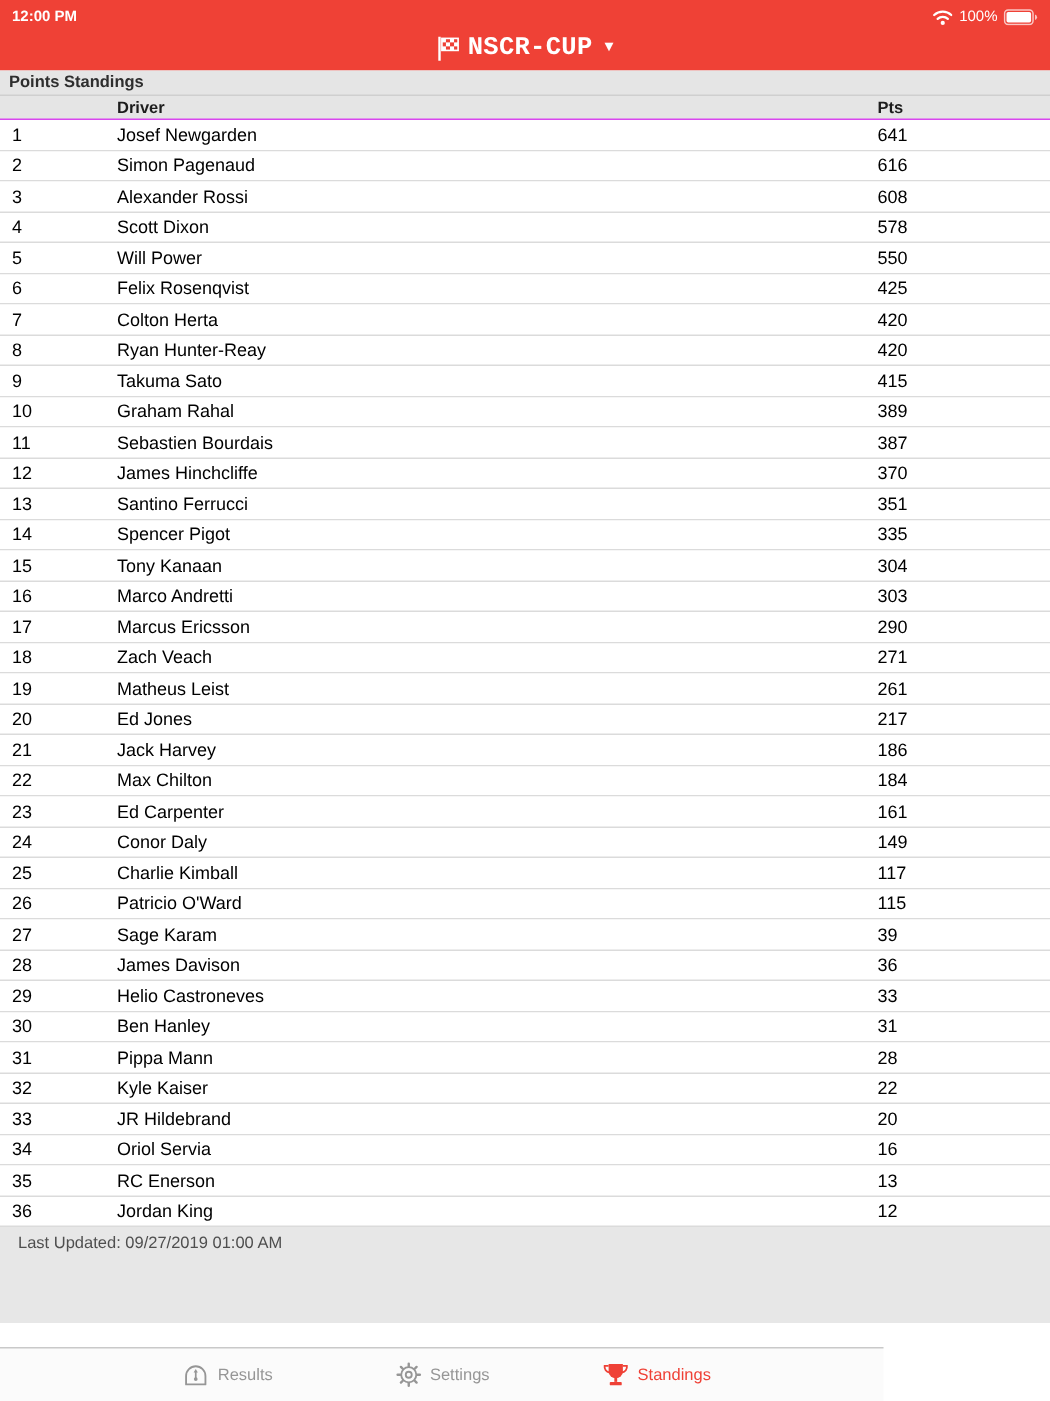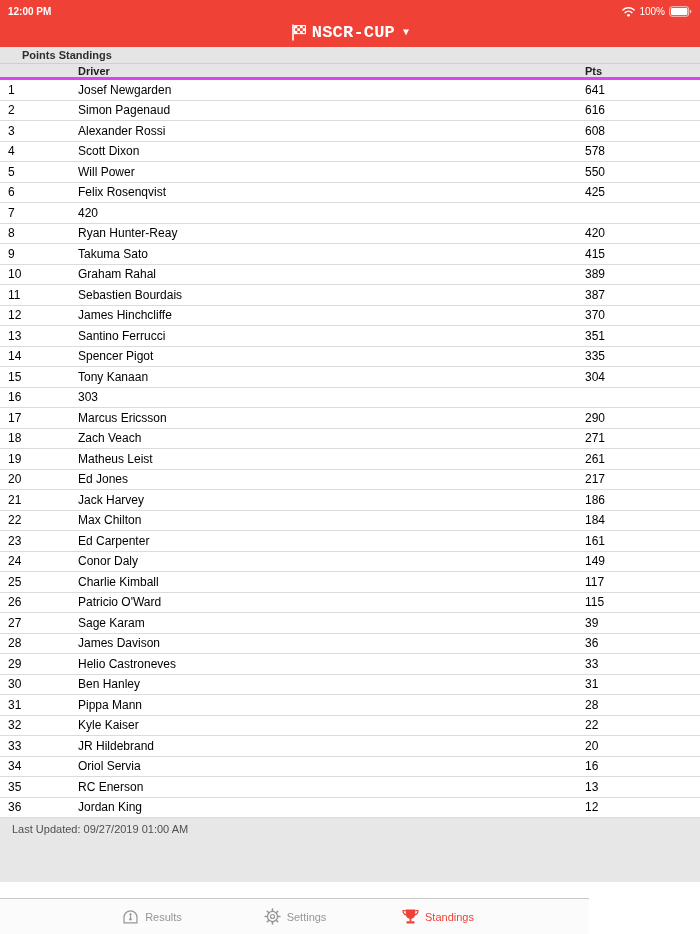--- a/index.html
+++ b/index.html
@@ -33,7 +33,7 @@
   
   .section-bar {
     height: 17px; background: #E5E5E5; border-bottom: 1px solid #CFCFCF;
-    display: flex; align-items: center; padding-left: 22px;
+    display: flex; align-items: center; padding-left: 6px;
     font-size: 11px; font-weight: bold; color: #2e2e2e;
   }
   .grid-cols { display: grid; grid-template-columns: 70px 507px 1fr; padding-left: 8px; }

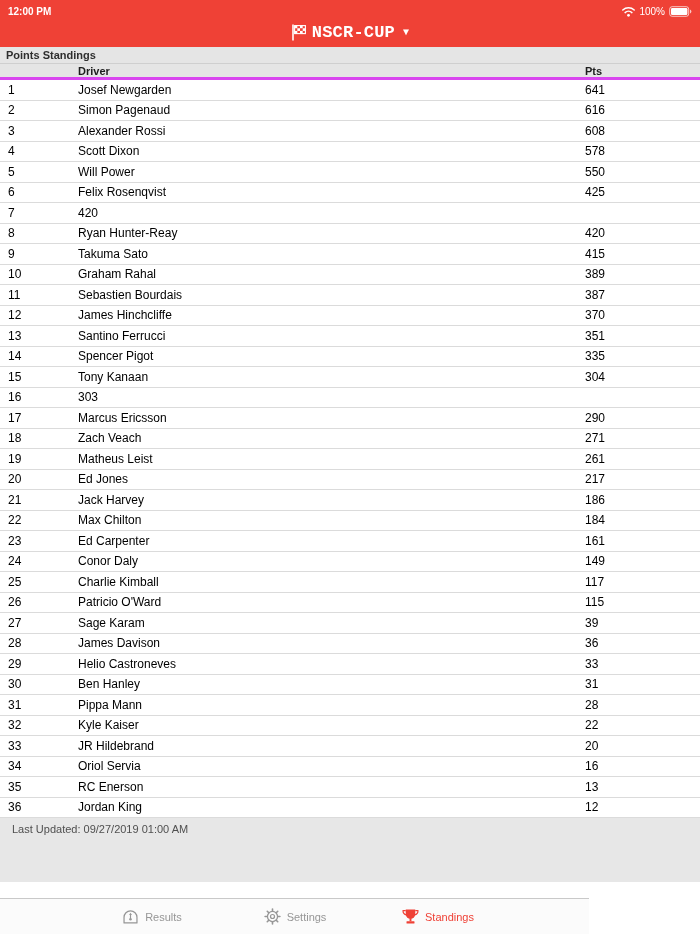--- a/index.html
+++ b/index.html
@@ -38,7 +38,7 @@
   }
   .grid-cols { display: grid; grid-template-columns: 70px 507px 1fr; padding-left: 8px; }
   .table-header {
-    height: 16px; background: #E5E5E5; border-bottom: 3px solid #d946ef;
+    height: 16px; background: #E5E5E5; border-bottom: 1px solid #d946ef;
     align-items: center; font-size: 11px; font-weight: bold; color: #1d1d1d;
   }
 

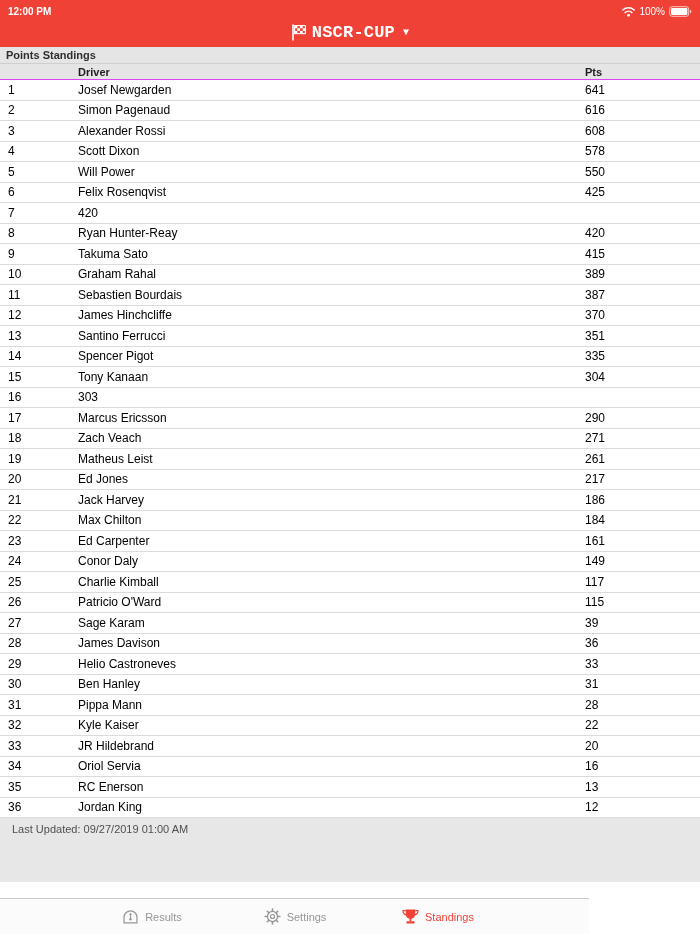--- a/index.html
+++ b/index.html
@@ -163,6 +163,7 @@
 
   <div class="row grid-cols">
     <span class="cell pos">7</span>
+    <span class="cell driver">Colton Herta</span>
     <span class="cell pts">420</span>
   </div>
 

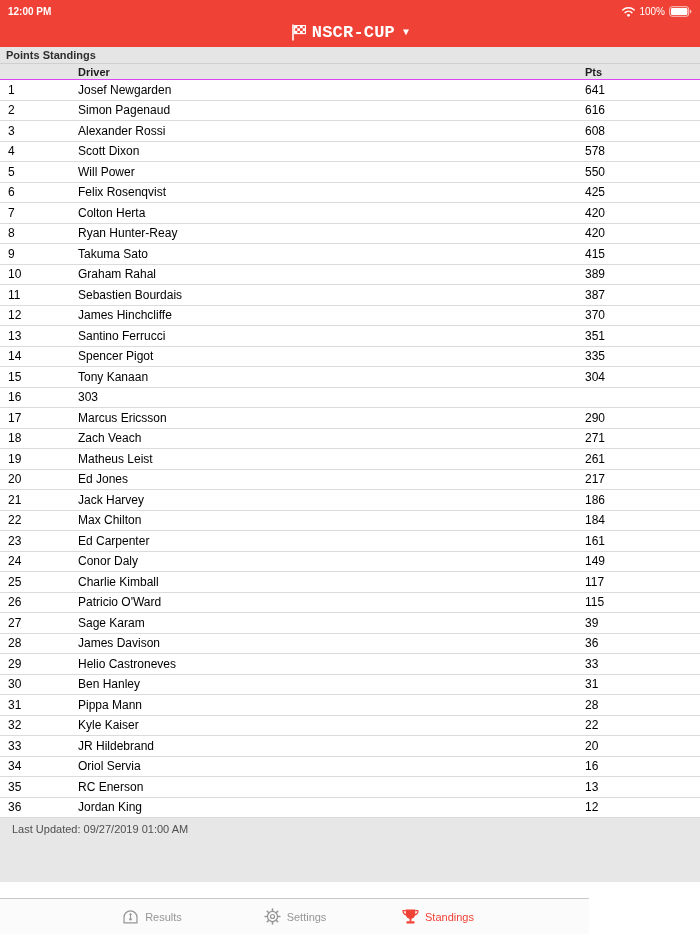--- a/index.html
+++ b/index.html
@@ -217,6 +217,7 @@
 
   <div class="row grid-cols">
     <span class="cell pos">16</span>
+    <span class="cell driver">Marco Andretti</span>
     <span class="cell pts">303</span>
   </div>
 

